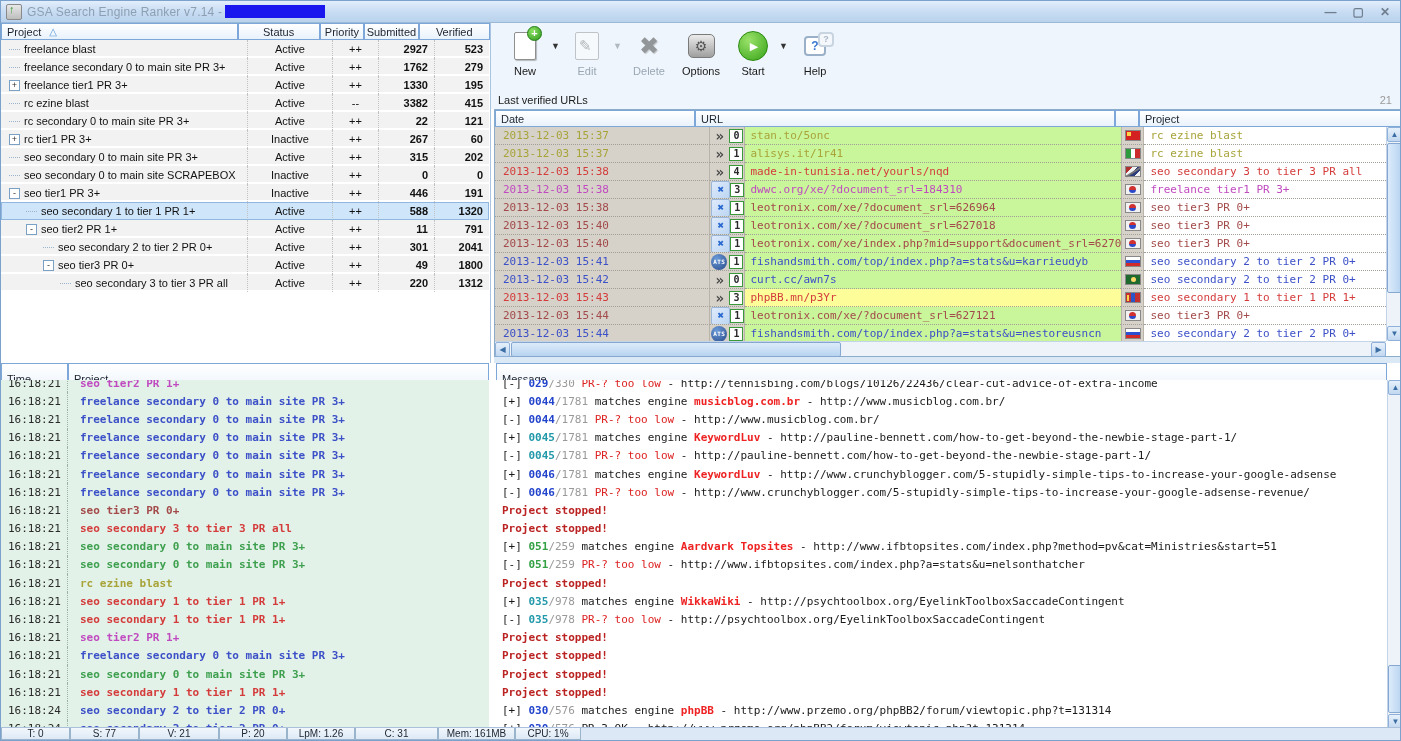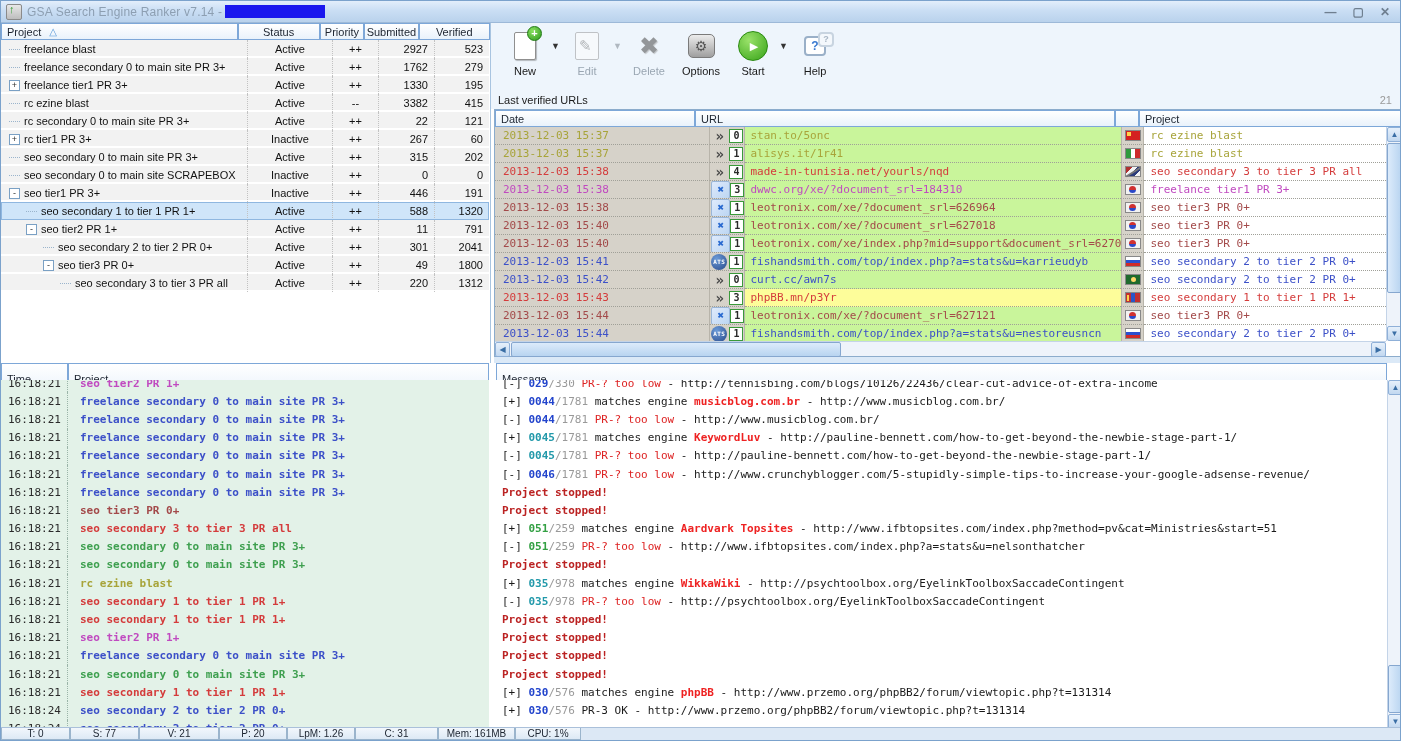--- a/index.html
+++ b/index.html
@@ -29,7 +29,7 @@
   .tcell{box-sizing:border-box;display:flex;align-items:center;overflow:hidden;white-space:nowrap;}
   .tc-name{padding-right:4px;}
   .tc-val{border-left:1px dotted #c2c2c2;}
-  .num{justify-content:flex-end;padding-right:6px;}
+  .num{justify-content:flex-end;padding-right:6px;font-weight:bold;}
   .ctr{justify-content:center;}
   .stub{display:inline-block;width:11px;height:1px;border-bottom:1px dotted #9ab4cc;margin-right:4px;flex:none;}
   .expbox{display:inline-flex;align-items:center;justify-content:center;width:11px;height:11px;box-sizing:border-box;

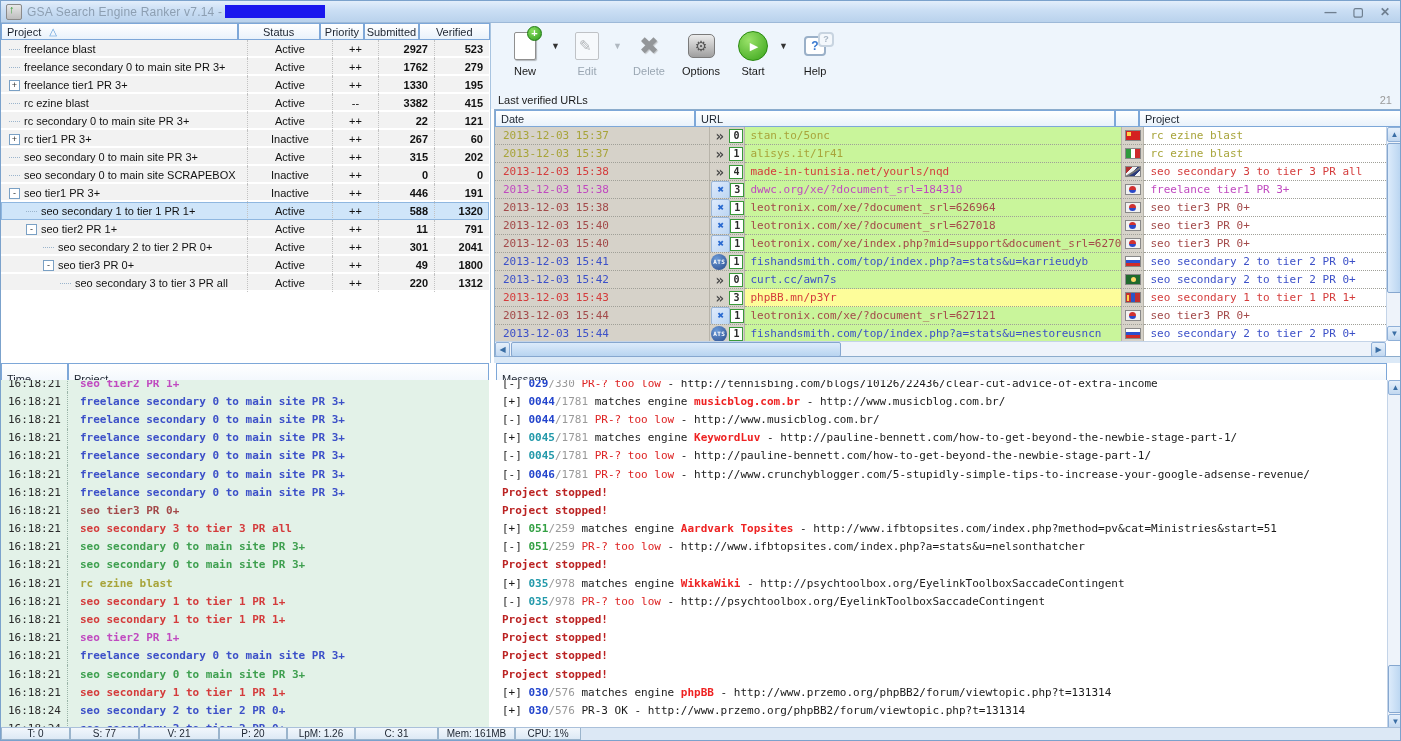--- a/index.html
+++ b/index.html
@@ -631,6 +631,9 @@
             <div class="l-msg"><span>[-] </span><span class="m-t">0045</span><span class="m-g">/1781</span><span class="m-r"> PR-? too low</span><span> - http://pauline-bennett.com/how-to-get-beyond-the-newbie-stage-part-1/</span></div>
           </div>
           <div class="lrow">
+            <div class="l-msg"><span>[+] </span><span class="m-b">0046</span><span class="m-g">/1781</span><span> matches engine </span><span class="m-e">KeywordLuv</span><span> - http://www.crunchyblogger.com/5-stupidly-simple-tips-to-increase-your-google-adsense</span></div>
+          </div>
+          <div class="lrow">
             <div class="l-msg"><span>[-] </span><span class="m-b">0046</span><span class="m-g">/1781</span><span class="m-r"> PR-? too low</span><span> - http://www.crunchyblogger.com/5-stupidly-simple-tips-to-increase-your-google-adsense-revenue/</span></div>
           </div>
           <div class="lrow">

